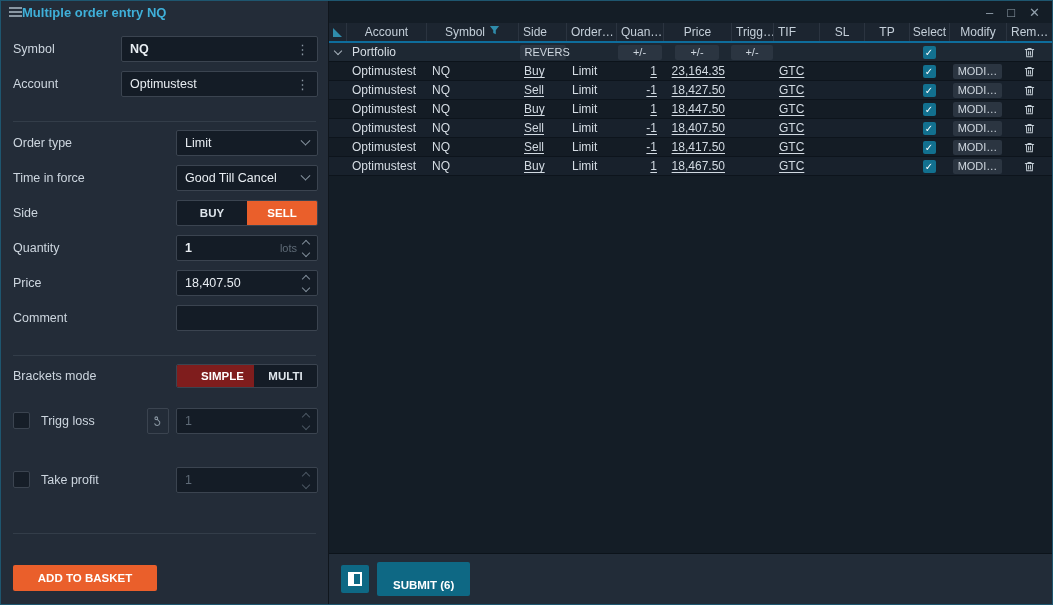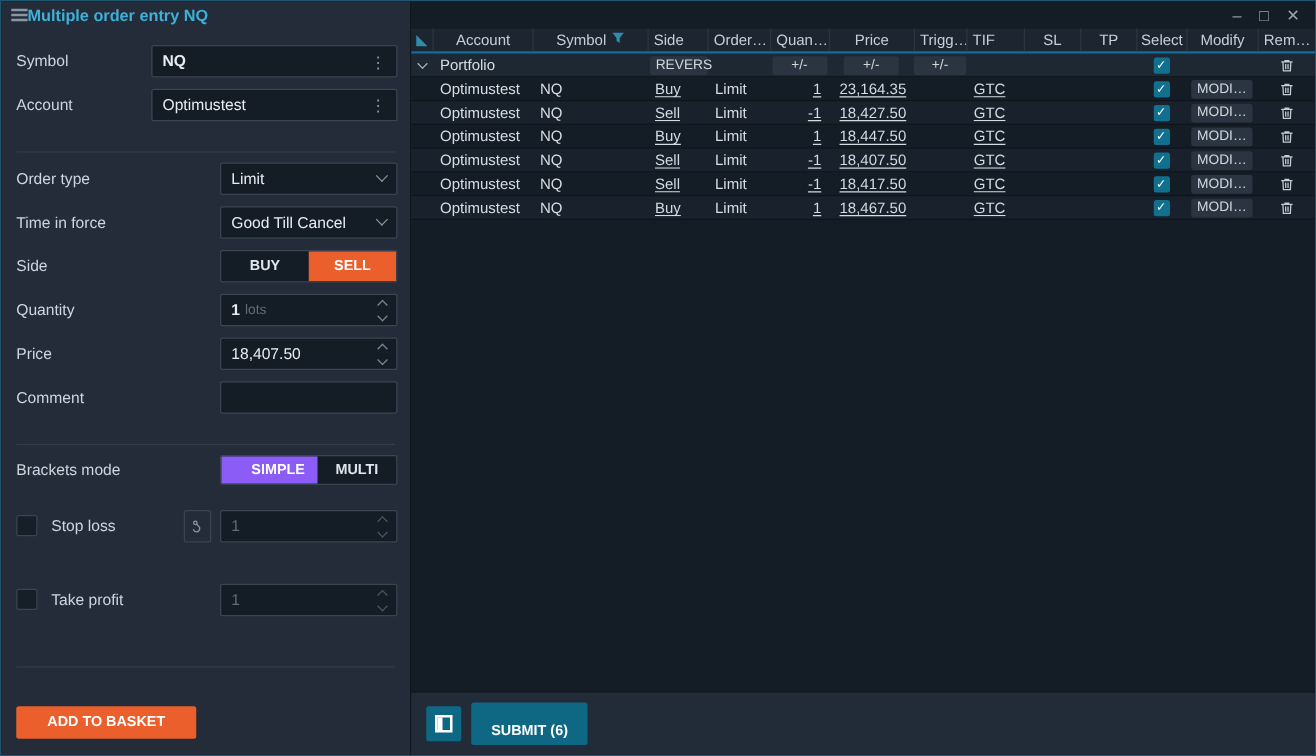--- a/index.html
+++ b/index.html
@@ -31,7 +31,7 @@
   .field.narrow { left:175px; }
   .fval { flex:1; white-space:nowrap; overflow:hidden; }
   .fval.bold { font-weight:bold; }
-  .unit { color:#5f6b77; font-size:11px; margin-left:4px; flex:1; }
+  .unit { color:#5f6b77; font-size:11px; margin-left:4px; flex:1;text-align:right; }
   .kebab { color:#8a97a3; font-size:13px; padding-left:6px; cursor:pointer; }
   .chev-down { width:7px; height:7px; border-right:1.5px solid #8a97a3; border-bottom:1.5px solid #8a97a3; transform:rotate(45deg) translate(-2px,-2px); flex:none; }
   .spinner { display:flex; flex-direction:column; gap:3px; align-items:center; padding-left:6px; cursor:pointer; }

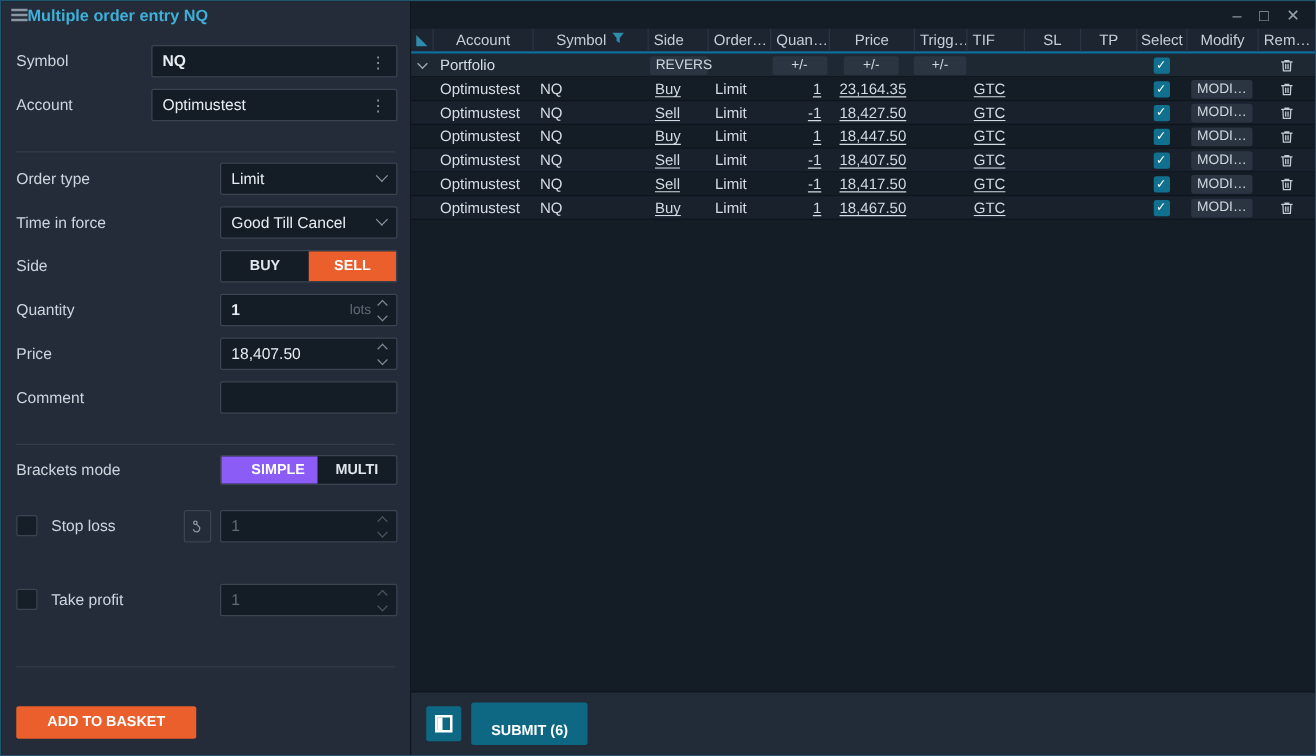--- a/index.html
+++ b/index.html
@@ -45,7 +45,7 @@
   .toggle-group { position:absolute; top:0; bottom:0; left:175px; right:10px; display:flex; background:#141c26; border:1px solid #3b4450; border-radius:2px; overflow:hidden; }
   .toggle-btn { flex:1; display:flex; align-items:center; justify-content:center; font-size:11.5px; font-weight:bold; color:#dfe6ec; cursor:pointer; }
   .toggle-btn.sel-orange { background:#ea5f2b; color:#fff; }
-  .toggle-btn.sel-teal { background:#8b5cf6; color:#fff;padding-left:14px; }
+  .toggle-btn.sel-teal { background:#7f1d1d; color:#fff;padding-left:14px; }
   .checkbox { position:absolute; left:12px; top:4px; width:17px; height:17px; background:#161e28; border:1px solid #3b4450; border-radius:2px; cursor:pointer; }
   .hook-btn { position:absolute; left:146px; top:0; bottom:0; width:22px; border:1px solid #3b4450; border-radius:2px; display:flex; align-items:center; justify-content:center; cursor:pointer; background:transparent; }
   .gear-btn { position:absolute; right:10px; top:0; bottom:0; width:25px; border:1px solid #3b4450; border-radius:2px; color:#8a97a3; font-size:14px; display:flex; align-items:center; justify-content:center; cursor:pointer; background:transparent; }

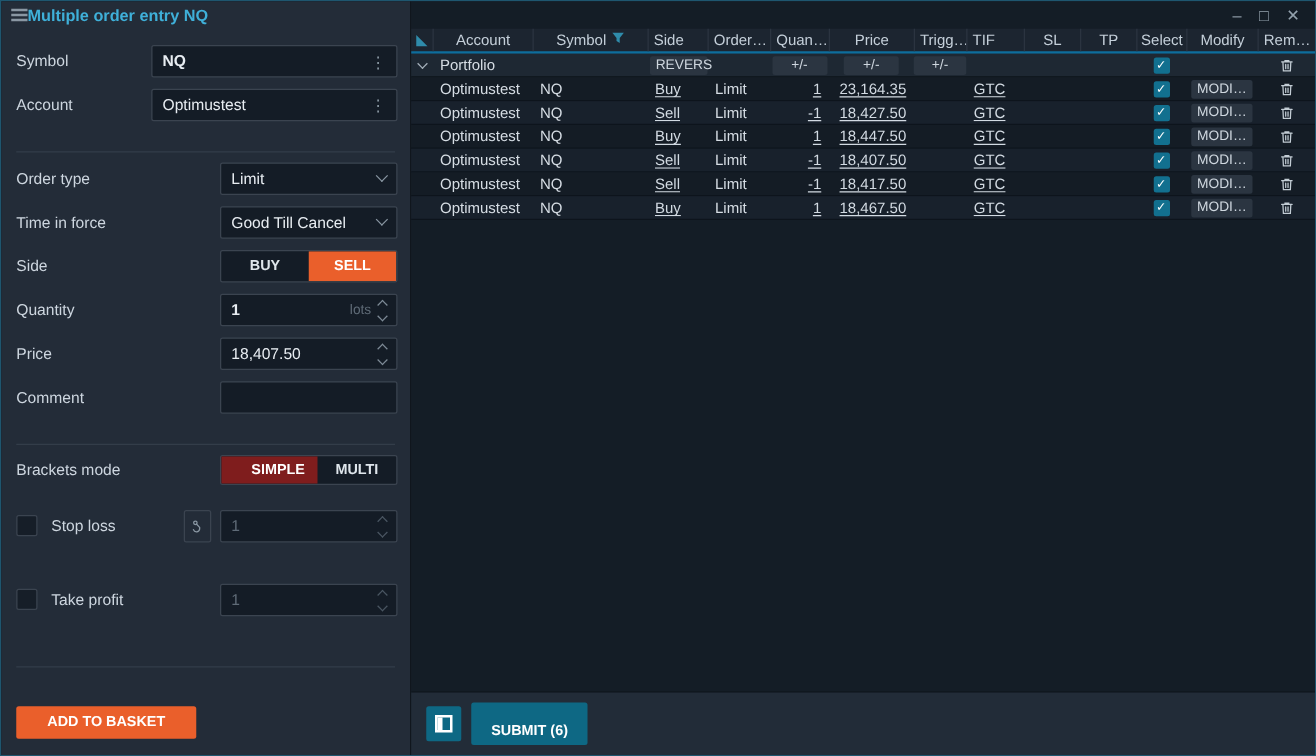--- a/index.html
+++ b/index.html
@@ -195,7 +195,7 @@
 
       <div class="frow" style="margin-top:11px">
         <span class="checkbox"></span>
-        <span class="flabel sublabel">Stop loss</span>
+        <span class="flabel sublabel">Trigg loss</span>
         <span class="hook-btn">
           <svg width="12" height="13" viewBox="0 0 14 14" fill="none">
             <circle cx="5" cy="3.2" r="1.6" stroke="#8a97a3" stroke-width="1.2"></circle>

